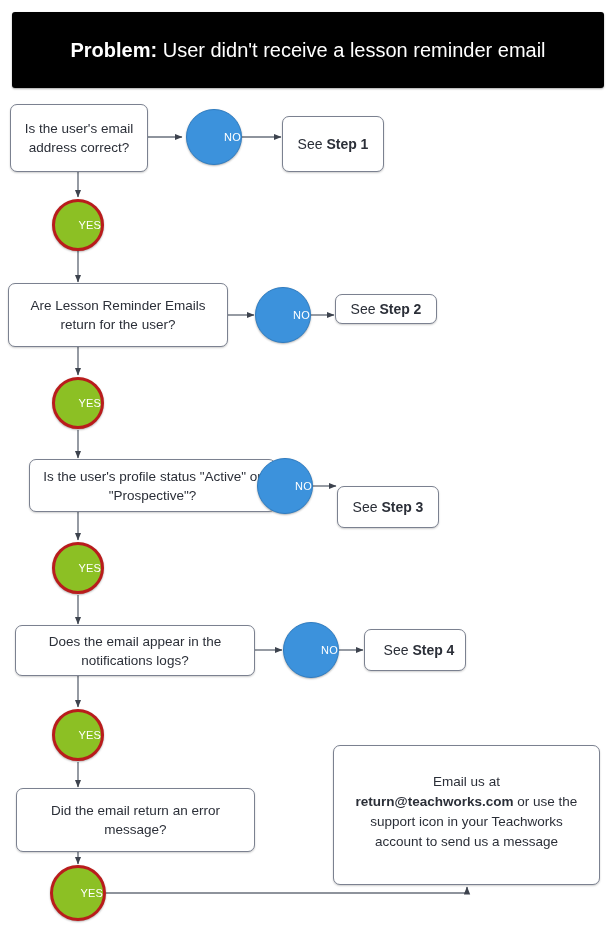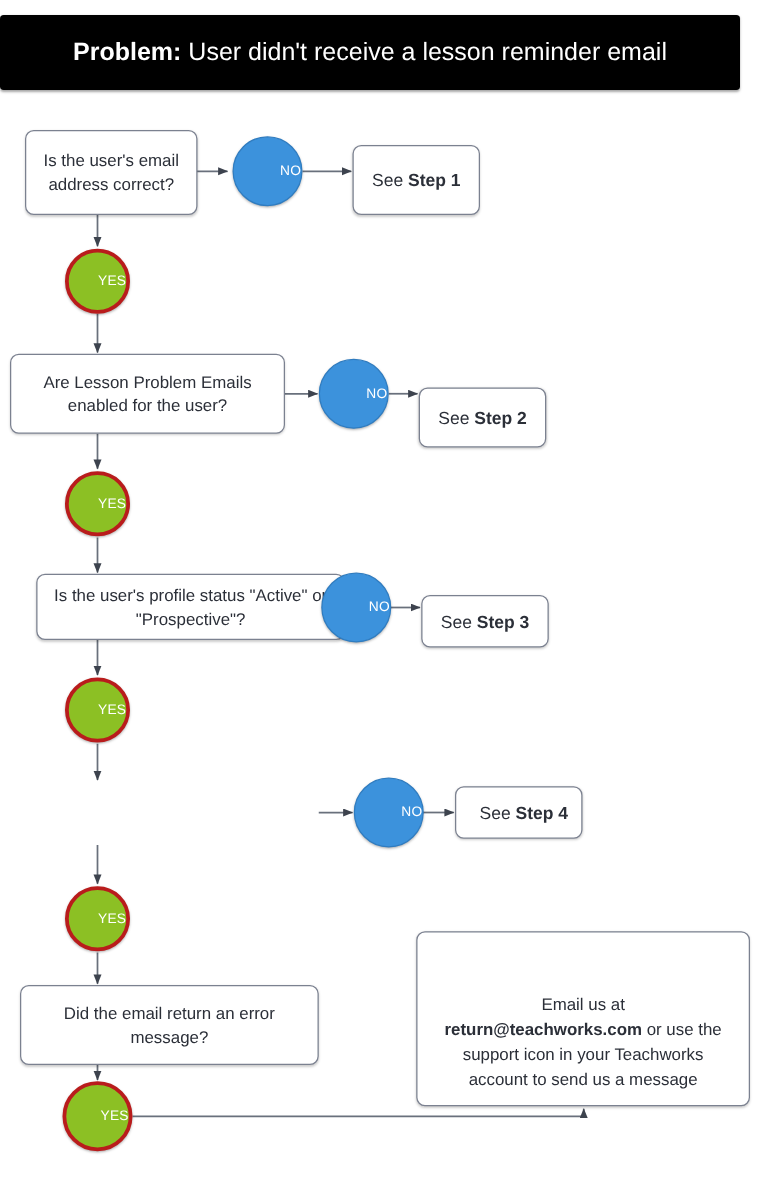--- a/index.html
+++ b/index.html
@@ -24,10 +24,10 @@
   
   .banner {
     position: absolute;
-    left: 0;
+    left: 12px;
     top: 12px;
     width: 592px;
-    height: 60px;
+    height: 76px;
     background: #000000;
     border-radius: 3px;
     display: flex;

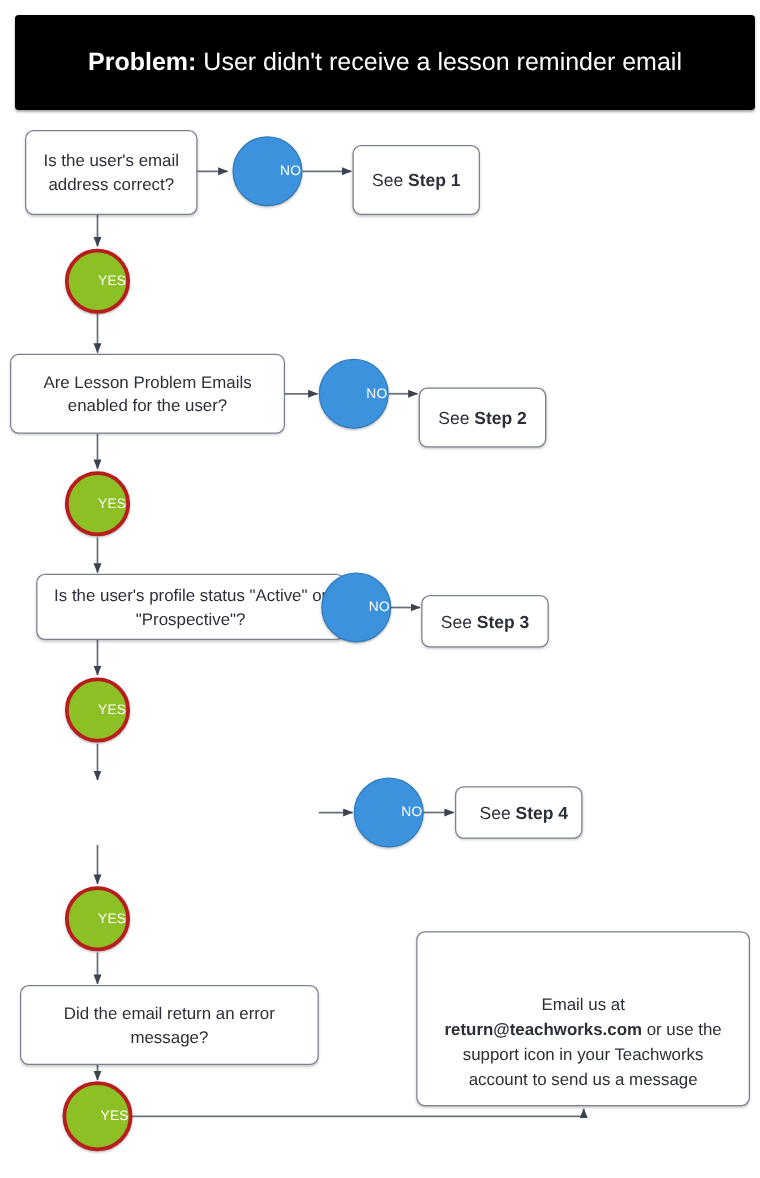--- a/index.html
+++ b/index.html
@@ -157,7 +157,7 @@
     </div>
   </div>
 
-  <div class="node" style="left:20px; top:104px; width:138px; height:68px;align-items:center;">
+  <div class="node" style="left:10px; top:104px; width:138px; height:68px;align-items:center;">
     <span class="txt">Is the user's email address correct?</span>
   </div>
 

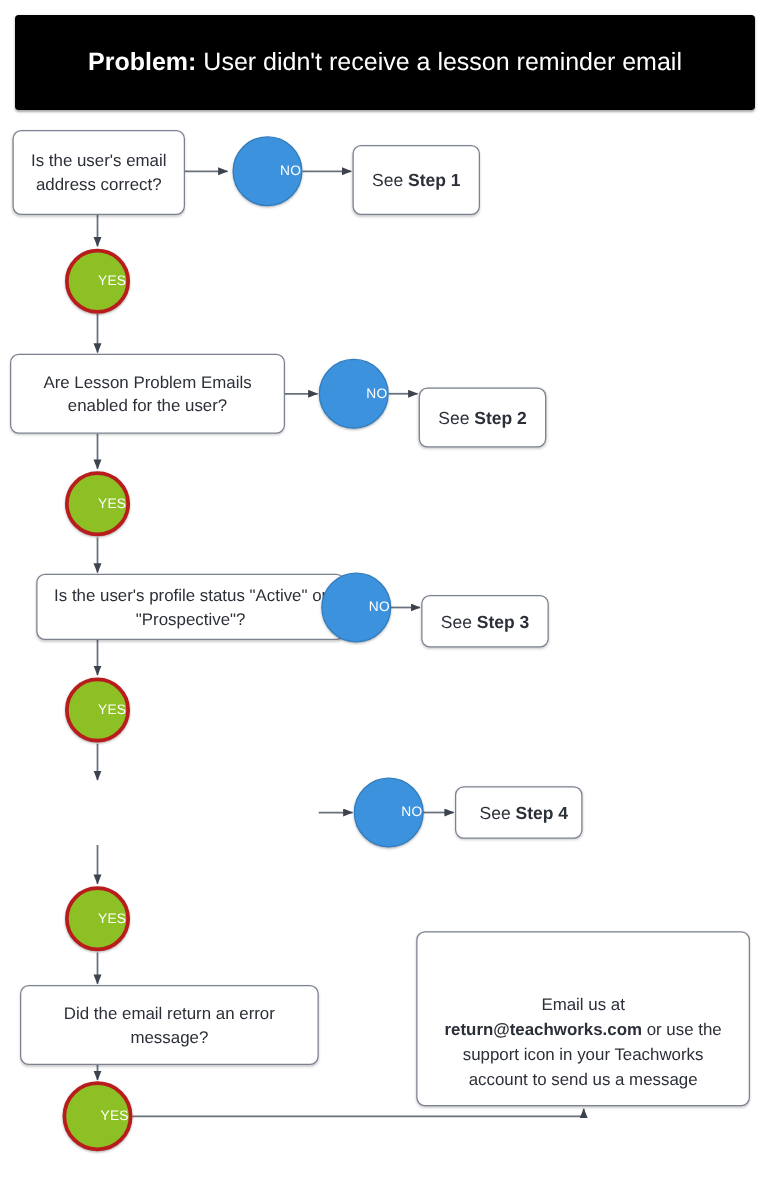--- a/index.html
+++ b/index.html
@@ -174,7 +174,7 @@
   </div>
 
   <div class="node" style="left:8px; top:283px; width:220px; height:64px;">
-    <span class="txt">Are Lesson Problem Emails enabled for the user?</span>
+    <span class="txt">Are Lesson Reminder Emails return for the user?</span>
   </div>
 
   <div class="ellipse no" style="left:255px; top:287px; width:56px; height:56px;">

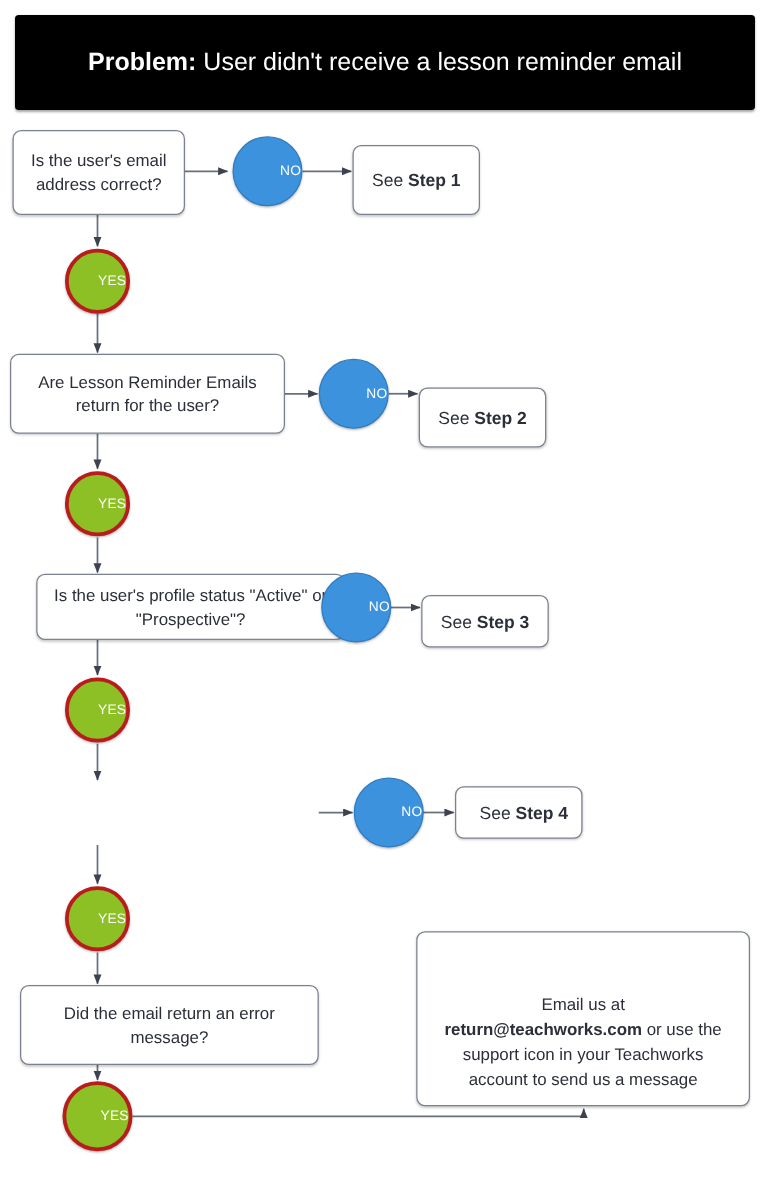--- a/index.html
+++ b/index.html
@@ -181,7 +181,7 @@
     <span>NO</span>
   </div>
 
-  <div class="node step-box" style="left:335px; top:294px; width:102px; height:48px;margin-top:16px;">
+  <div class="node step-box" style="left:335px; top:294px; width:102px; height:30px;">
     <span class="txt"><span>See </span><span class="strong">Step 2</span></span>
   </div>
 

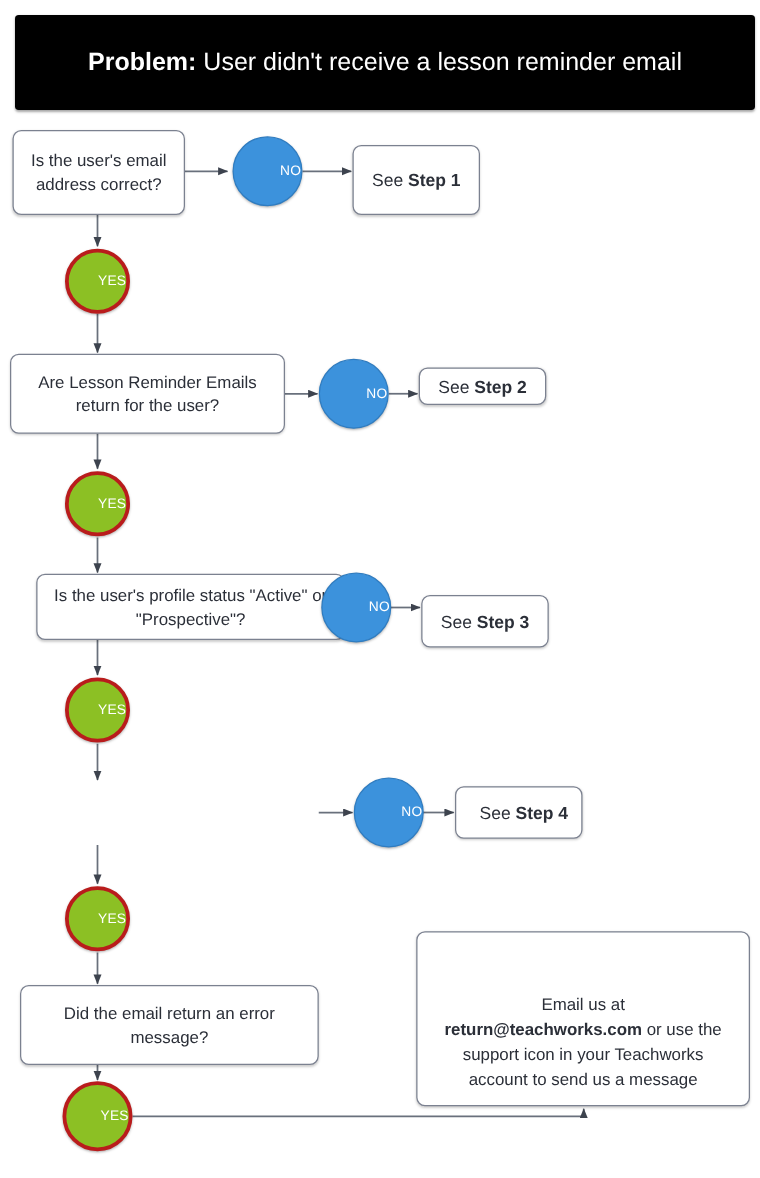--- a/index.html
+++ b/index.html
@@ -197,7 +197,7 @@
     <span>NO</span>
   </div>
 
-  <div class="node step-box" style="left:337px; top:476px; width:102px; height:42px;">
+  <div class="node step-box" style="left:337px; top:486px; width:102px; height:42px;">
     <span class="txt"><span>See </span><span class="strong">Step 3</span></span>
   </div>
 

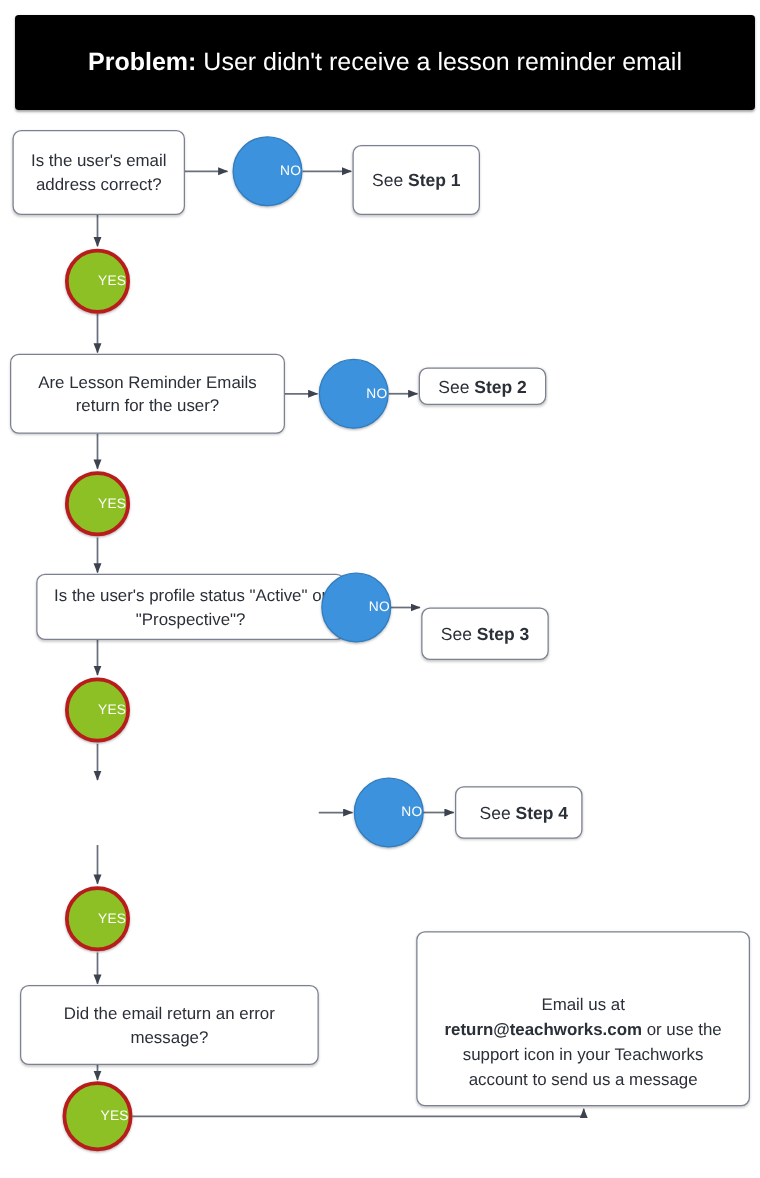--- a/index.html
+++ b/index.html
@@ -205,6 +205,9 @@
     <span>YES</span>
   </div>
 
+  <div class="node" style="left:15px; top:625px; width:240px; height:51px;">
+    <span class="txt">Does the email appear in the notifications logs?</span>
+  </div>
 
   <div class="ellipse no" style="left:283px; top:622px; width:56px; height:56px;">
     <span>NO</span>

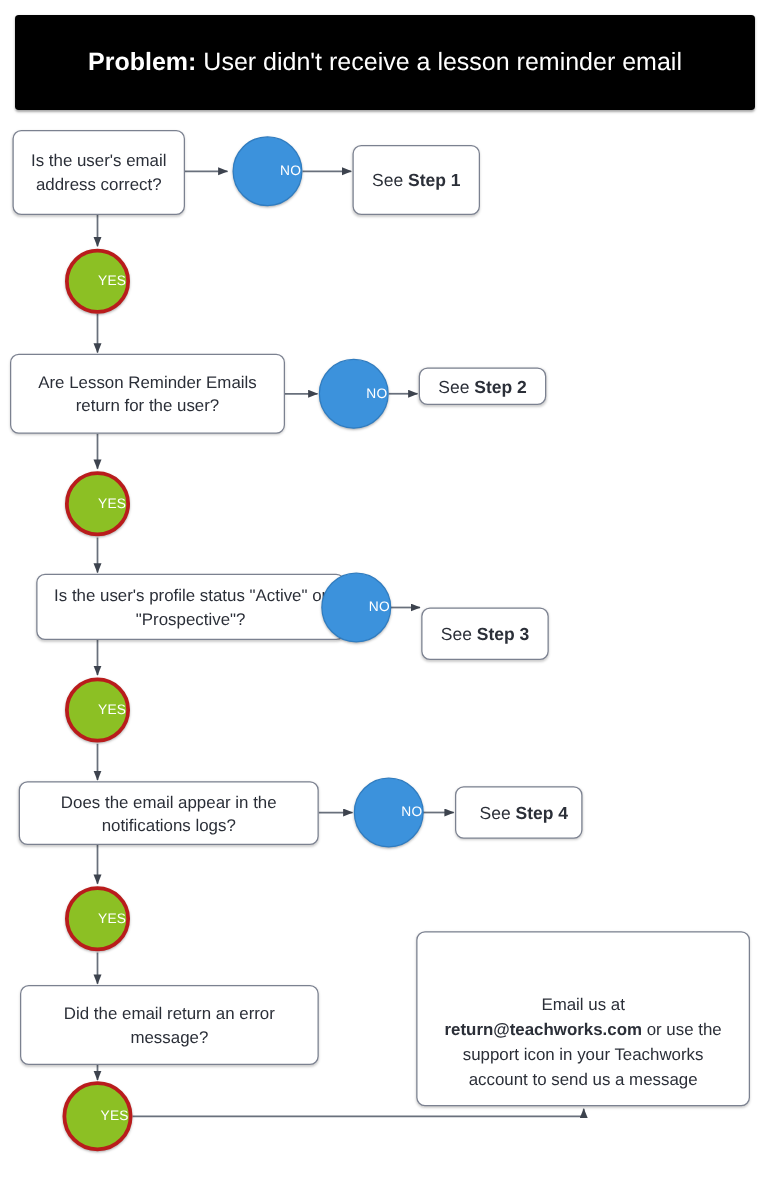--- a/index.html
+++ b/index.html
@@ -72,8 +72,8 @@
   .support-box {
     font-size: 13.5px;
     line-height: 20px;
-    align-items: flex-end;
-    padding: 10px 14px;
+    align-items: flex-start;
+    padding: 26px 14px;
   }
   .support-box .strong { font-weight: bold; }
 

